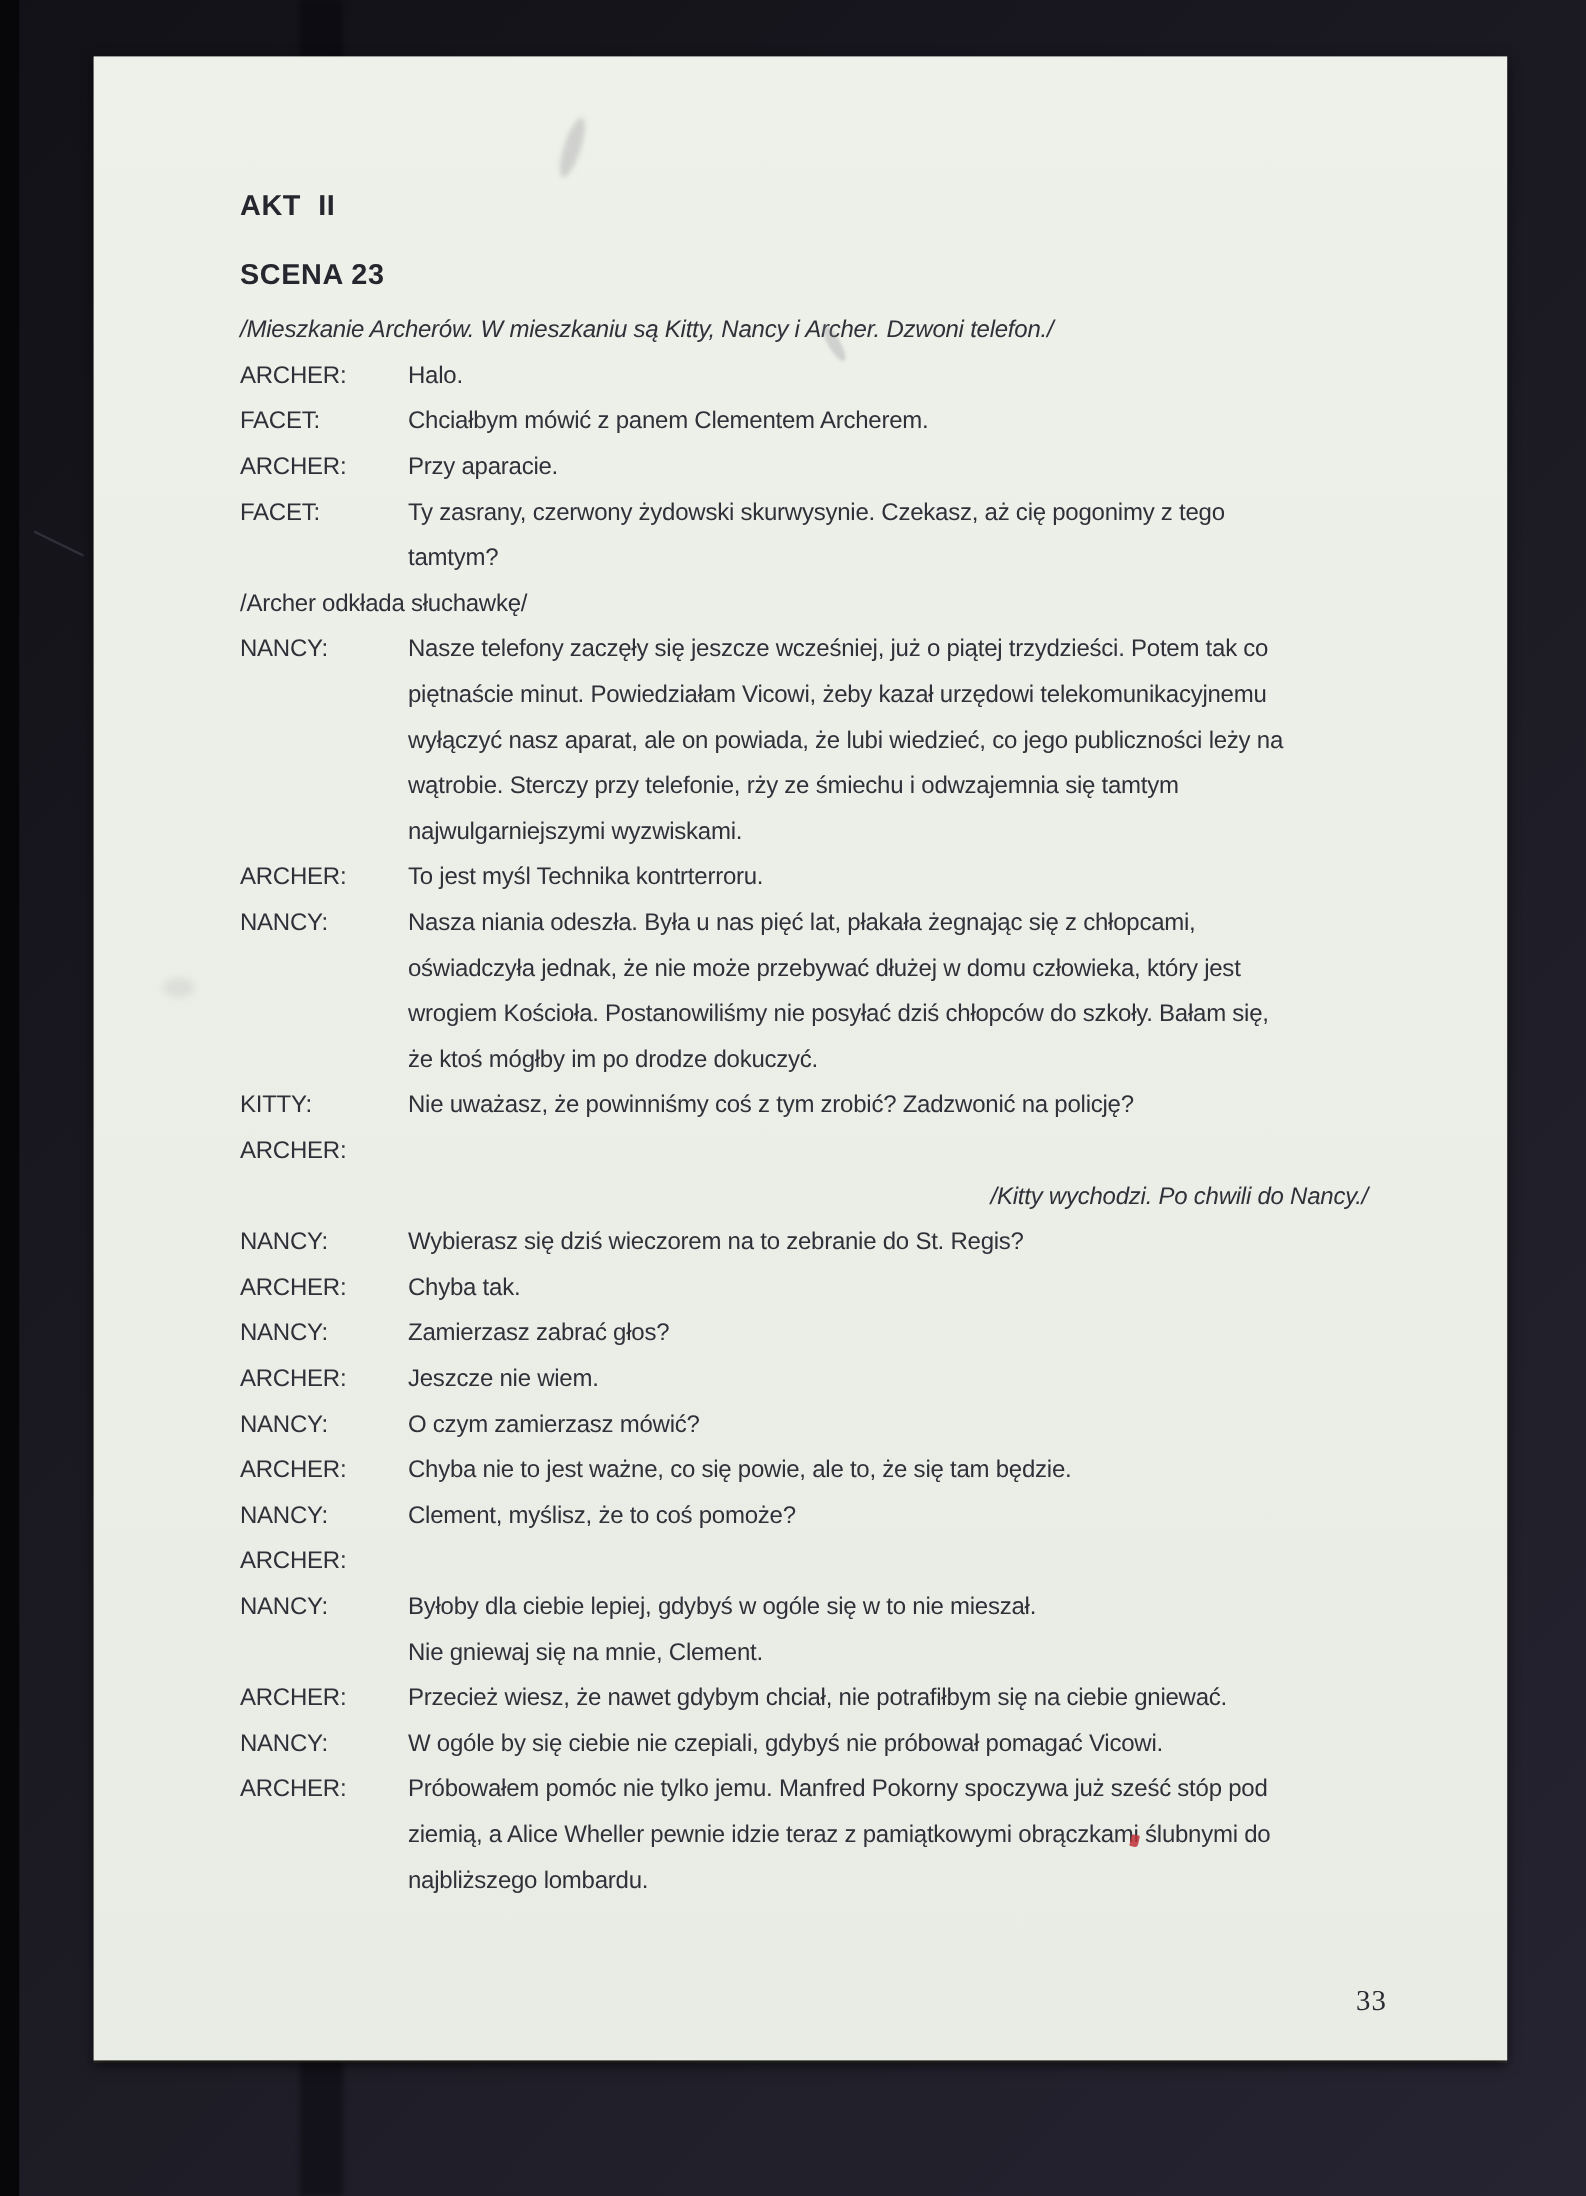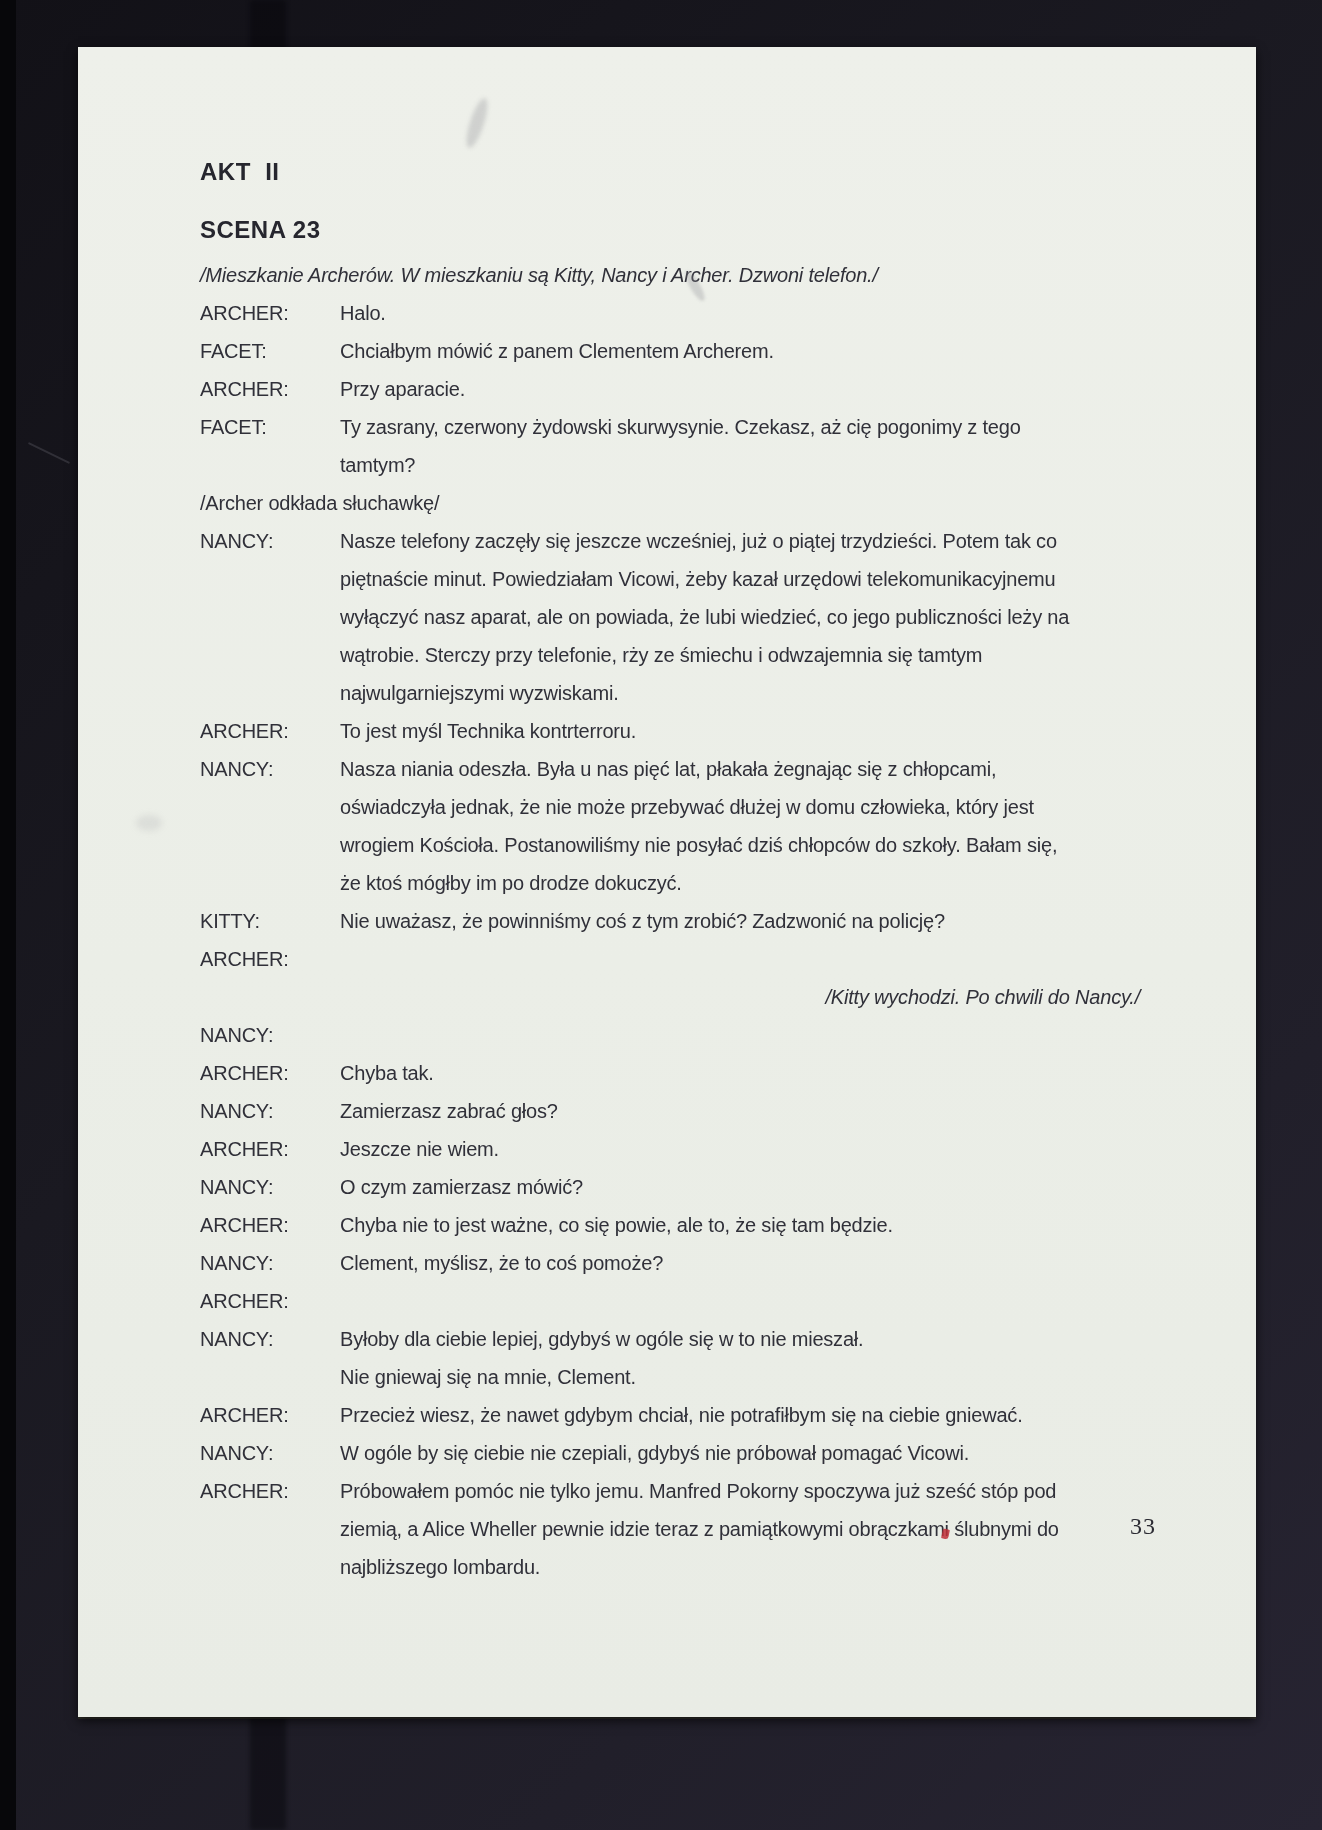--- a/index.html
+++ b/index.html
@@ -143,6 +143,9 @@
           <div class="stage italic-center">/Kitty wychodzi. Po chwili do Nancy./</div>
           <div class="row">
             <div class="speaker">NANCY:</div>
+            <div class="dialogue">
+              <div class="tline">Wybierasz się dziś wieczorem na to zebranie do St. Regis?</div>
+            </div>
           </div>
           <div class="row">
             <div class="speaker">ARCHER:</div>

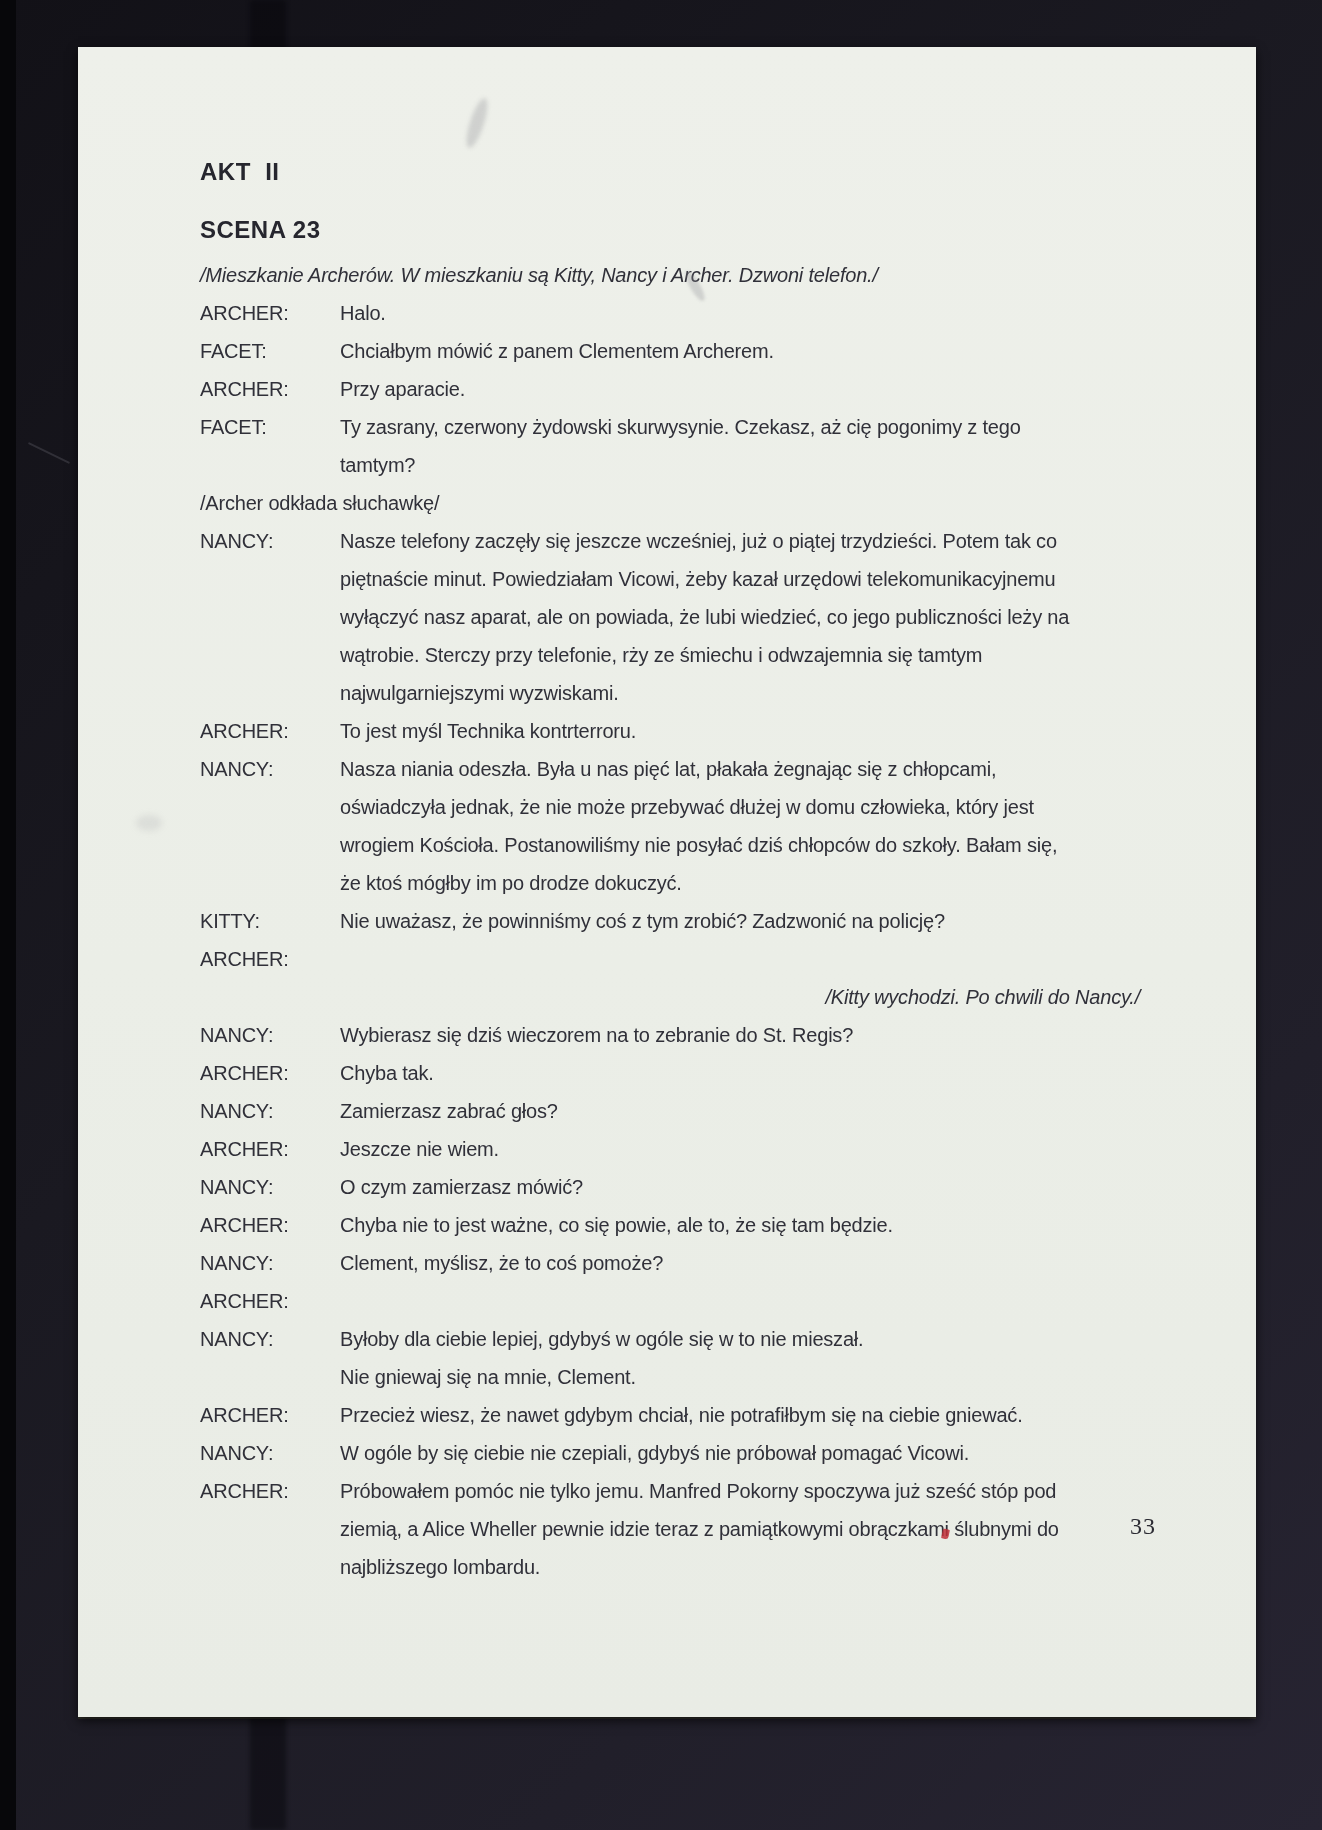--- a/index.html
+++ b/index.html
@@ -43,7 +43,7 @@
   .speaker{white-space:nowrap;}
   .tline{white-space:nowrap;}
   .page-number{
-    position:absolute;top:1466px;right:100px;
+    position:absolute;top:1608px;right:100px;
     font-family:"Liberation Serif",serif;font-size:24px;color:#2b2b33;
     letter-spacing:1px;
   }

